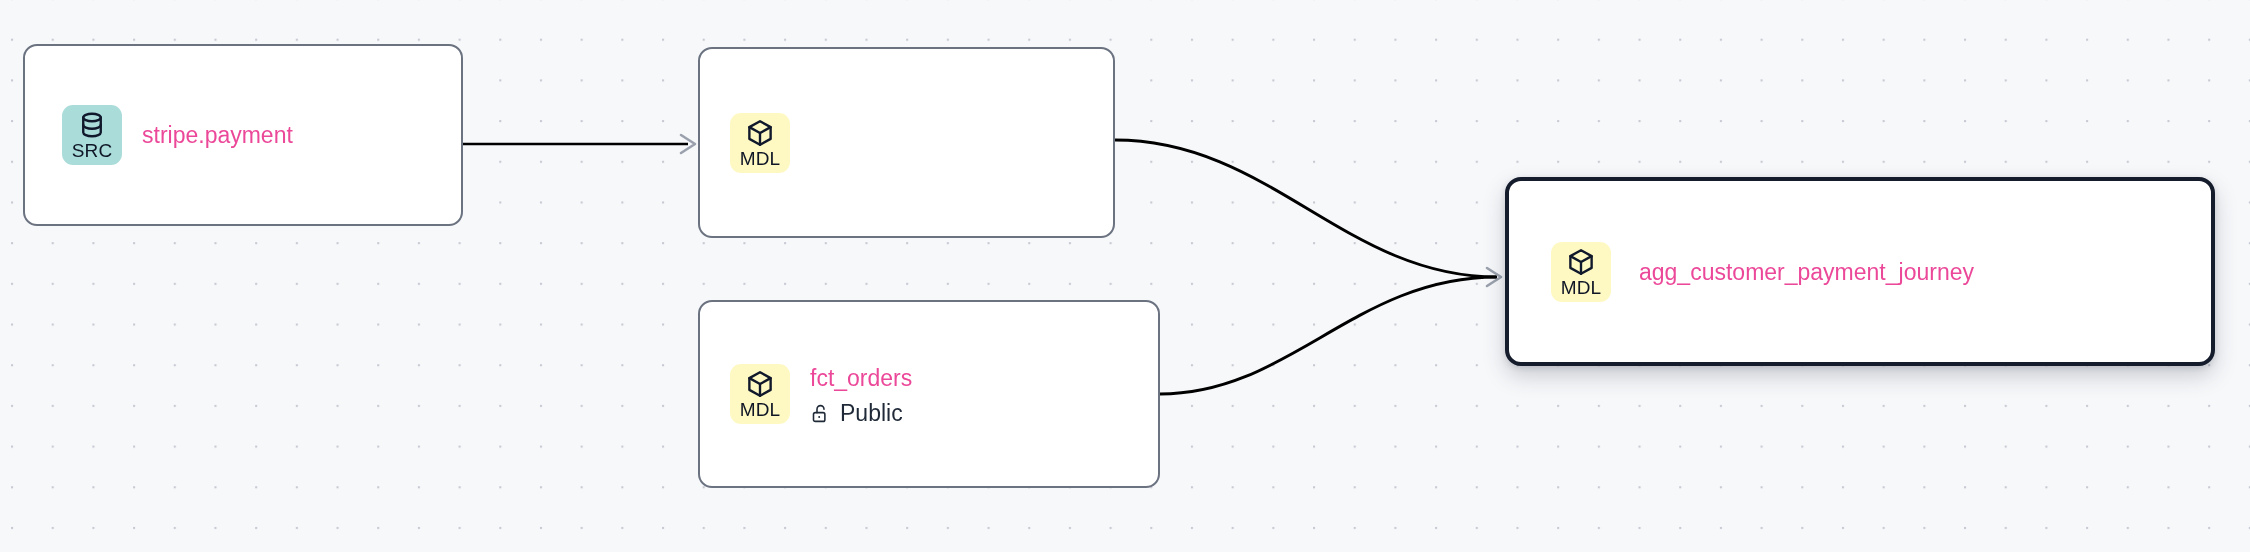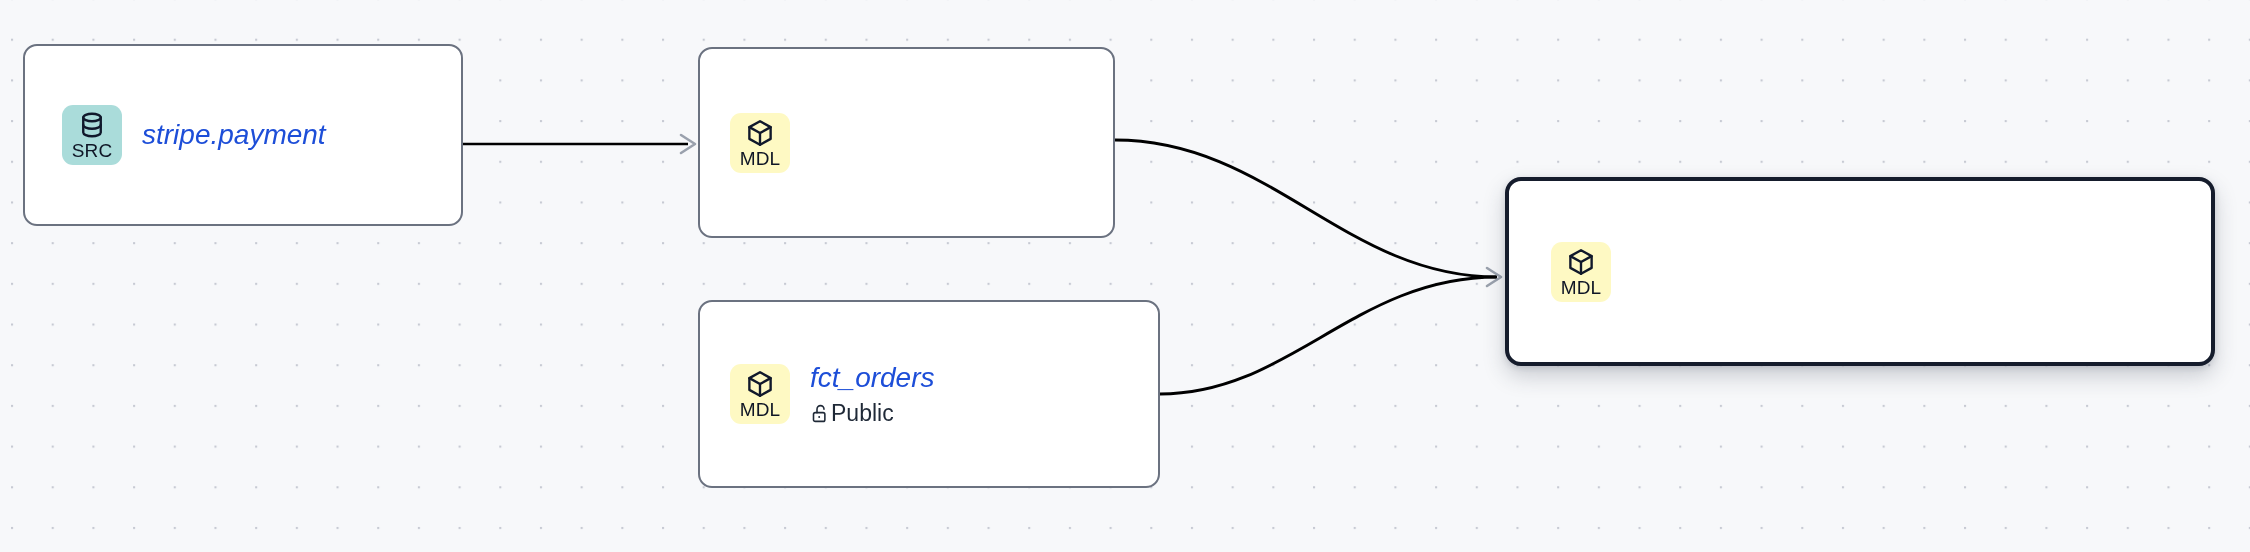--- a/index.html
+++ b/index.html
@@ -61,12 +61,11 @@
     min-width:0;
   }
   .node-title{
-    font-size:28px;
+    font-size:23px;
     line-height:34px;
-    color:#1d4ed8;
+    color:#ec4899;
     white-space:nowrap;
     font-weight:400;
-    font-style:italic;
   }
   .node-sub{
     margin-top:4px;

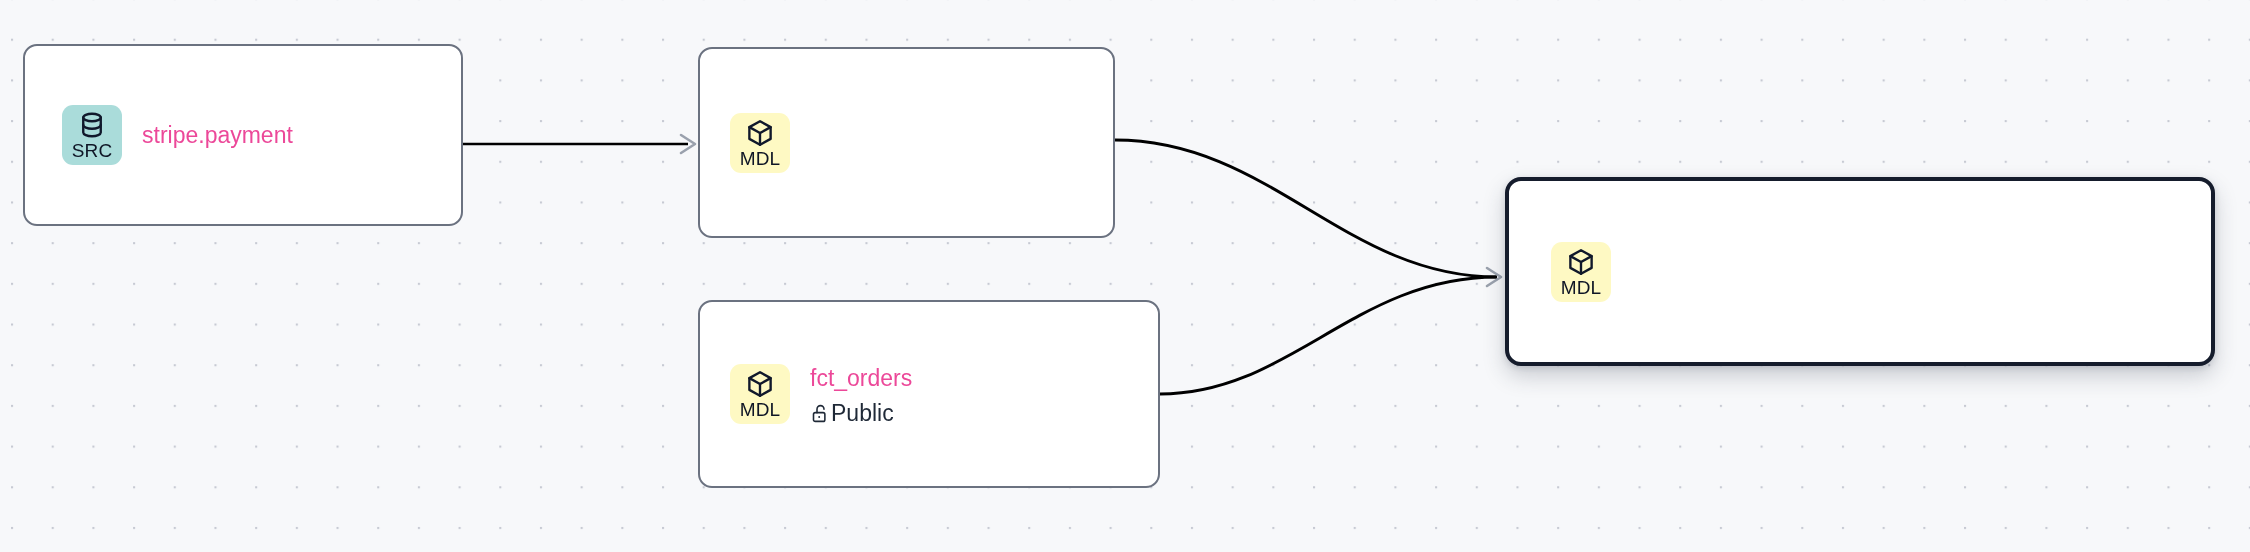--- a/index.html
+++ b/index.html
@@ -171,6 +171,9 @@
       </span>
       <span class="kind">MDL</span>
     </div>
+    <div class="node-body">
+      <div class="node-title">agg_customer_payment_journey</div>
+    </div>
   </div>
 
 </div>

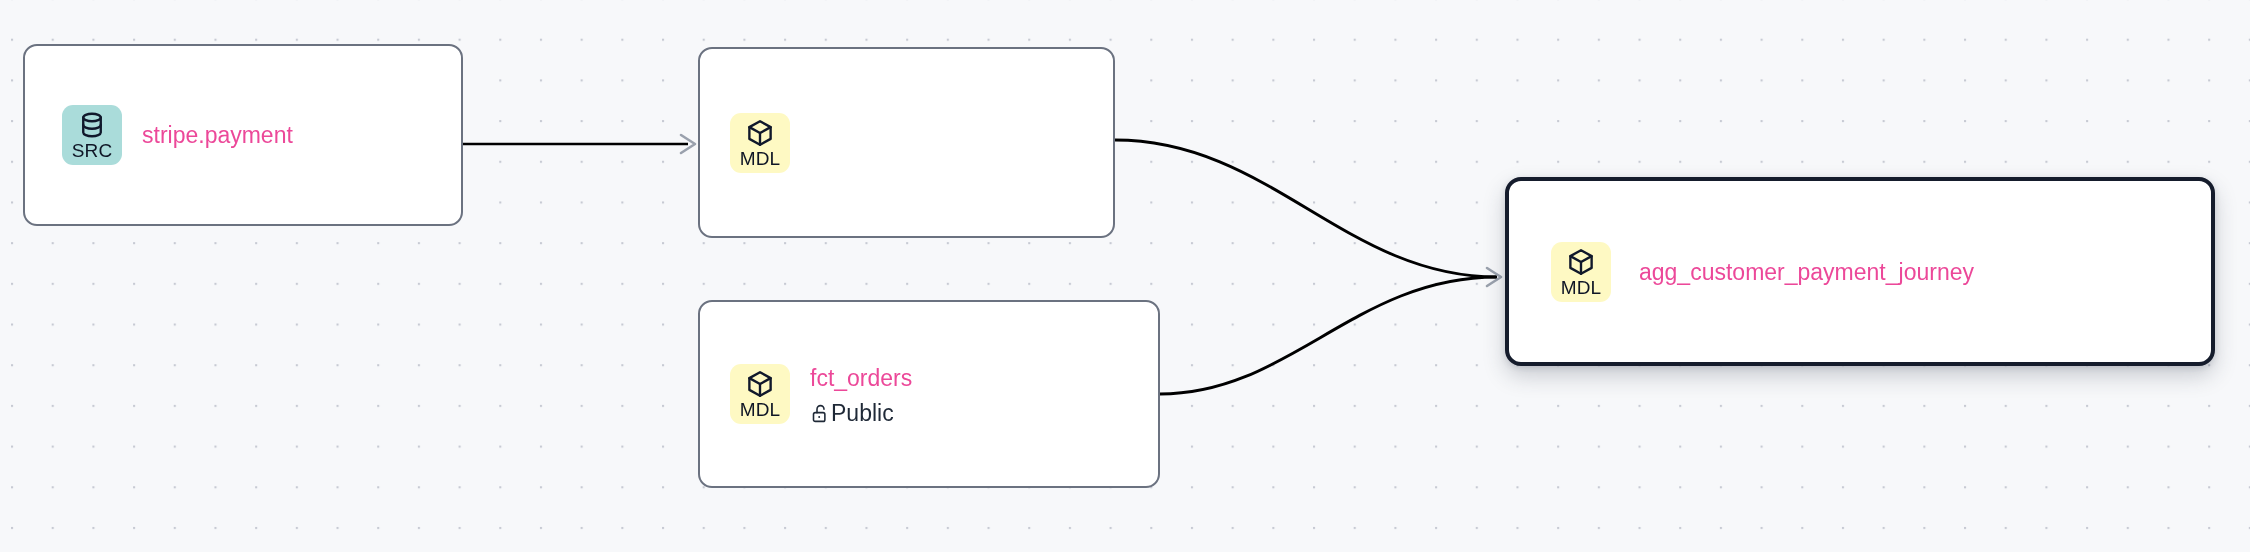--- a/index.html
+++ b/index.html
@@ -69,7 +69,7 @@
   }
   .node-sub{
     margin-top:4px;
-    display:flex;align-items:center;
+    display:flex;align-items:center;gap:9px;
     font-size:23px;line-height:28px;
     color:#1f2937;
     white-space:nowrap;

